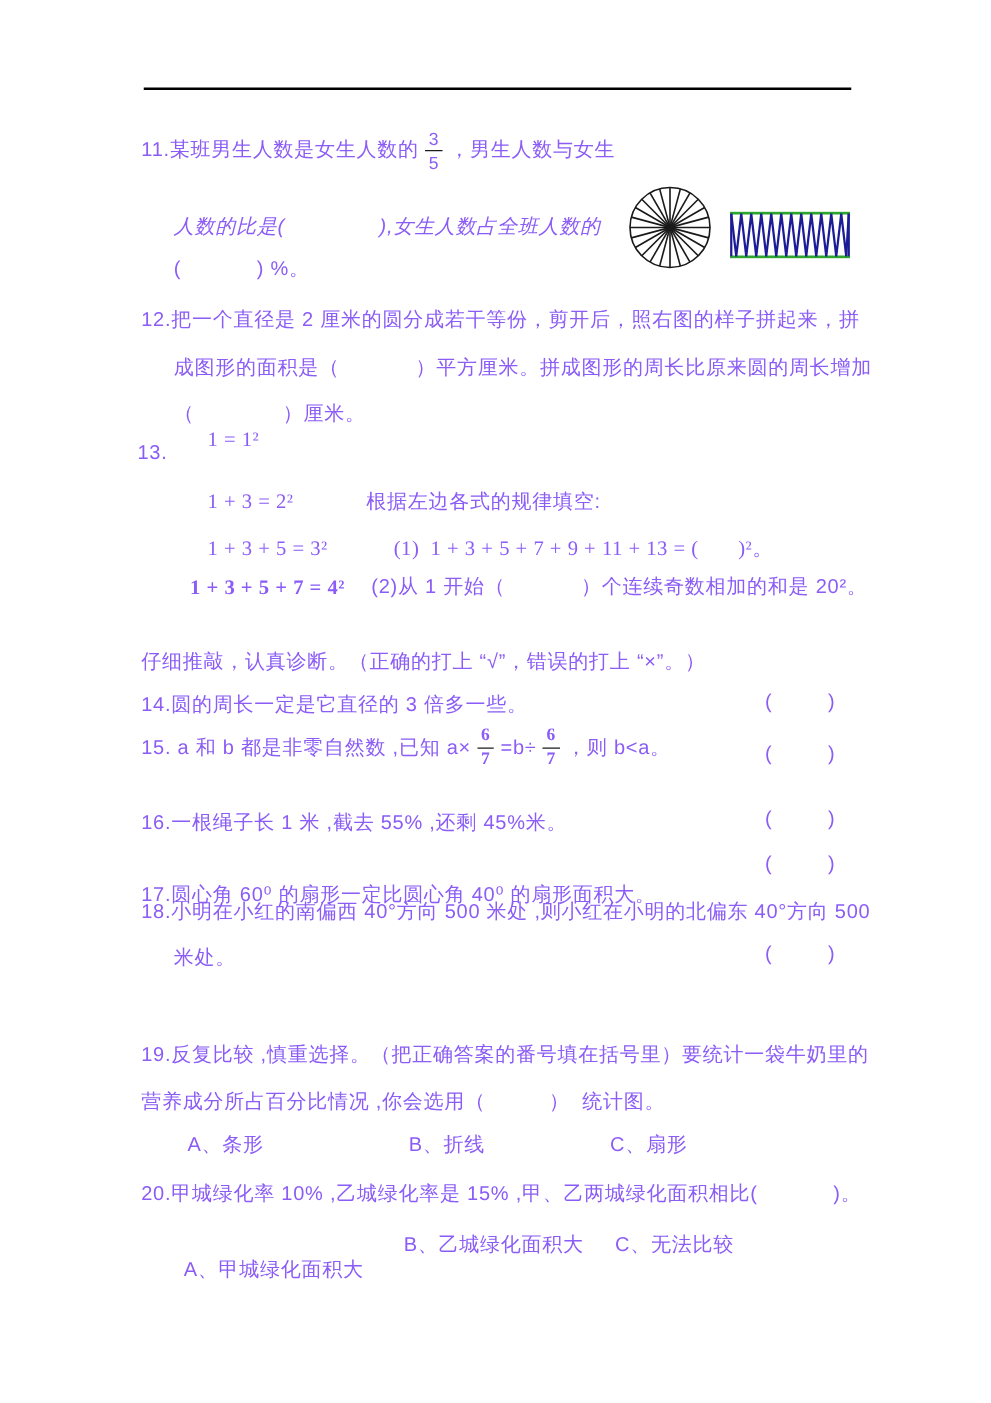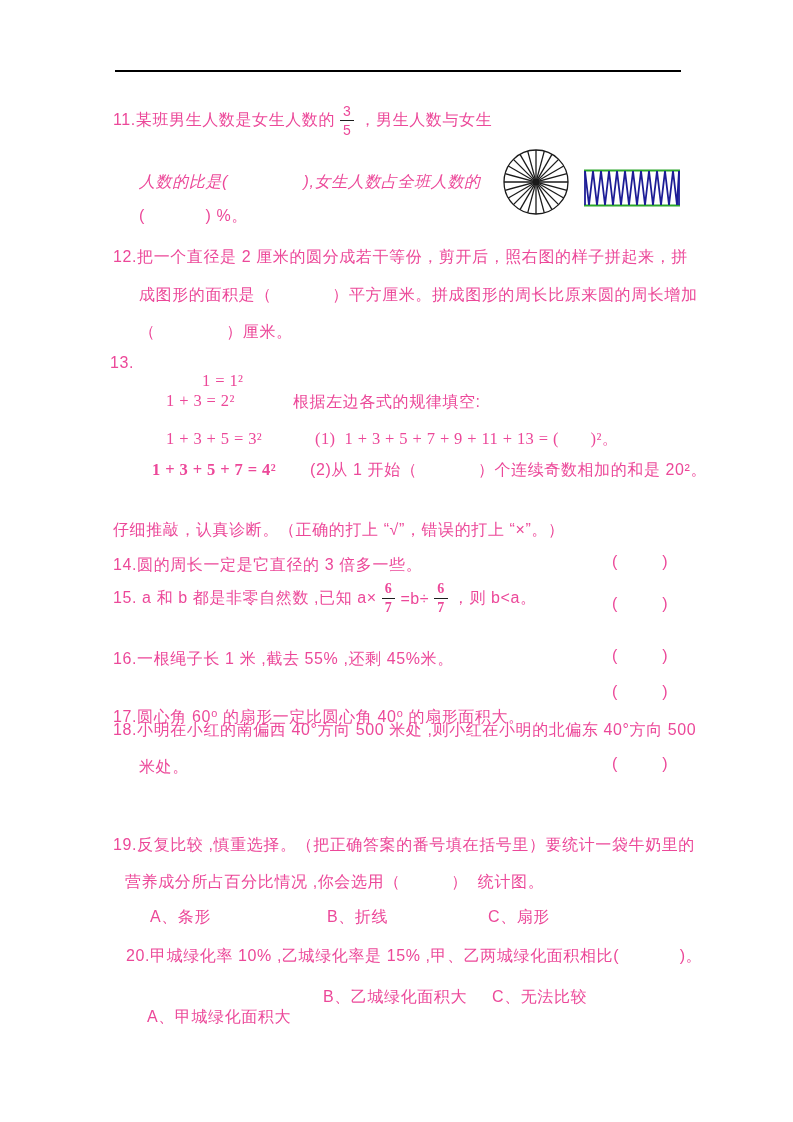--- a/index.html
+++ b/index.html
@@ -6,7 +6,7 @@
   .page {
     position:relative; width:793px; height:1122px; background:#ffffff;
     font-family:"Liberation Sans","DejaVu Sans",sans-serif;
-    color:#ec4899; font-size:16px; overflow:hidden;
+    color:#8b5cf6; font-size:16px; overflow:hidden;
   }
   .line { position:absolute; white-space:pre; letter-spacing:0.6px; line-height:24px; }
   .frow { position:absolute; display:flex; align-items:center; white-space:pre; letter-spacing:0.6px; }

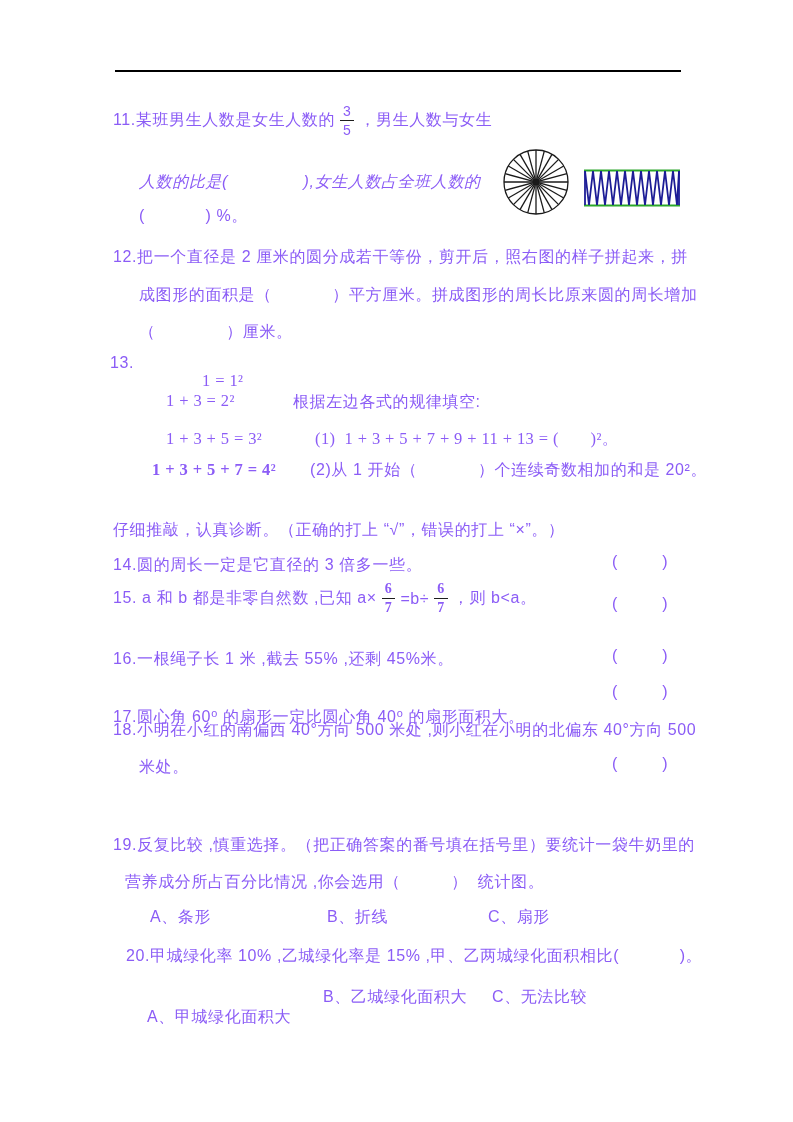--- a/index.html
+++ b/index.html
@@ -74,7 +74,7 @@
   <div class="line" style="left:139px; top:283px;">成图形的面积是（            ）平方厘米。拼成图形的周长比原来圆的周长增加</div>
 
   <div class="line" style="left:110px; top:351px;">13.</div>
-  <div class="line math" style="left:166px; top:369px;margin-left:36px;">1 = 1²</div>
+  <div class="line math" style="left:166px; top:340px;">1 = 1²</div>
   <div class="line math" style="left:166px; top:389px;">1 + 3 = 2²</div>
   <div class="line" style="left:293px; top:390px;">根据左边各式的规律填空:</div>
   <div class="line math" style="left:166px; top:427px;">1 + 3 + 5 = 3²</div>

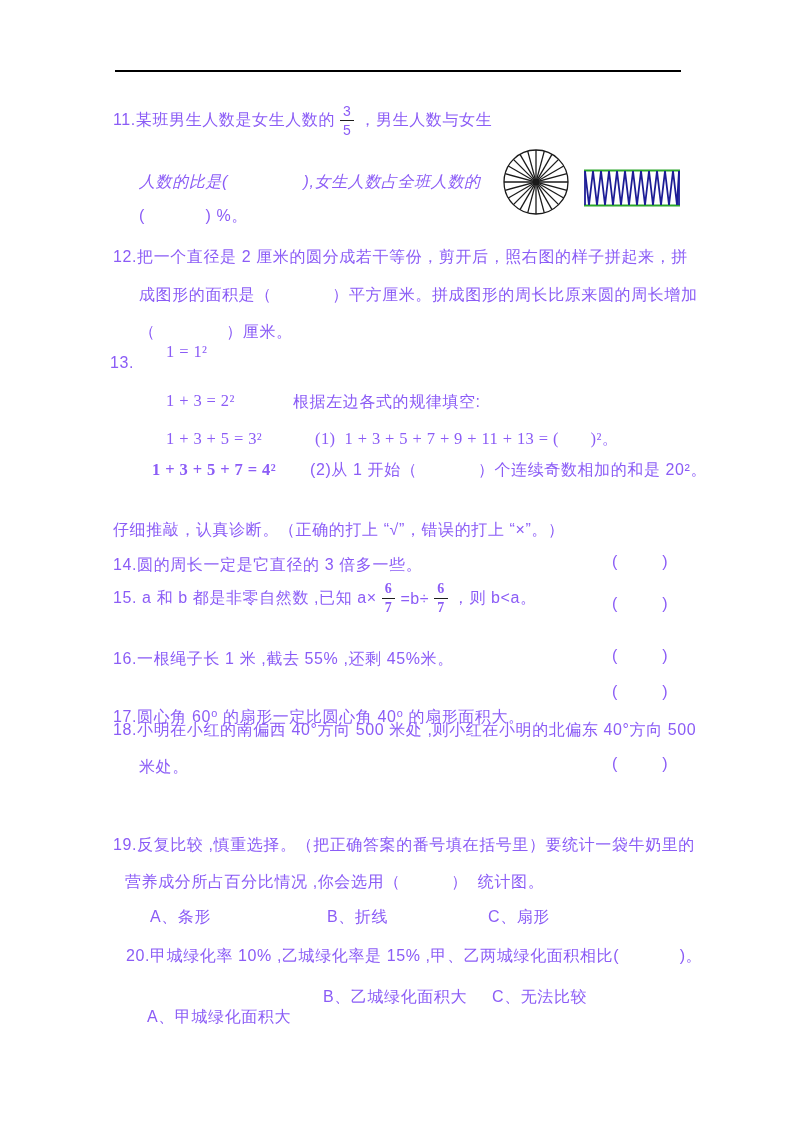--- a/index.html
+++ b/index.html
@@ -80,7 +80,7 @@
   <div class="line math" style="left:166px; top:427px;">1 + 3 + 5 = 3²</div>
   <div class="line math" style="left:315px; top:427px;">(1)  1 + 3 + 5 + 7 + 9 + 11 + 13 = (       )²。</div>
   <div class="line math" style="left:152px; top:458px;font-weight:bold;">1 + 3 + 5 + 7 = 4²</div>
-  <div class="line" style="left:310px; top:458px;text-align:right;">(2)从 1 开始（            ）个连续奇数相加的和是 20²。</div>
+  <div class="line" style="left:297px; top:458px;text-align:right;">(2)从 1 开始（            ）个连续奇数相加的和是 20²。</div>
 
   <div class="line" style="left:113px; top:518px;">仔细推敲，认真诊断。（正确的打上 “√”，错误的打上 “×”。）</div>
 

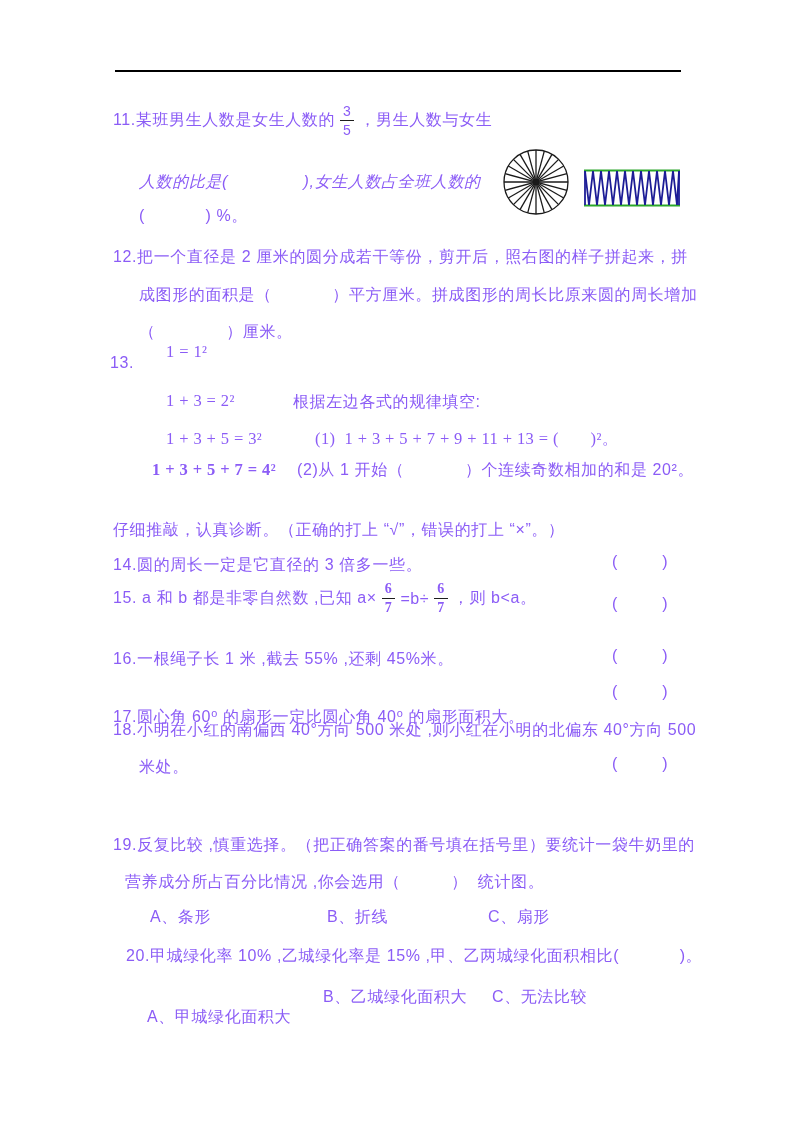--- a/index.html
+++ b/index.html
@@ -113,7 +113,7 @@
   <div class="ans" style="top:755px;">(         )</div>
 
   <div class="line" style="left:113px; top:833px;">19.反复比较 ,慎重选择。（把正确答案的番号填在括号里）要统计一袋牛奶里的</div>
-  <div class="line" style="left:113px; top:870px;margin-left:12px;">营养成分所占百分比情况 ,你会选用（          ）  统计图。</div>
+  <div class="line" style="left:113px; top:870px;">营养成分所占百分比情况 ,你会选用（          ）  统计图。</div>
   <div class="line" style="left:150px; top:905px;">A、条形</div>
   <div class="line" style="left:327px; top:905px;">B、折线</div>
   <div class="line" style="left:488px; top:905px;">C、扇形</div>

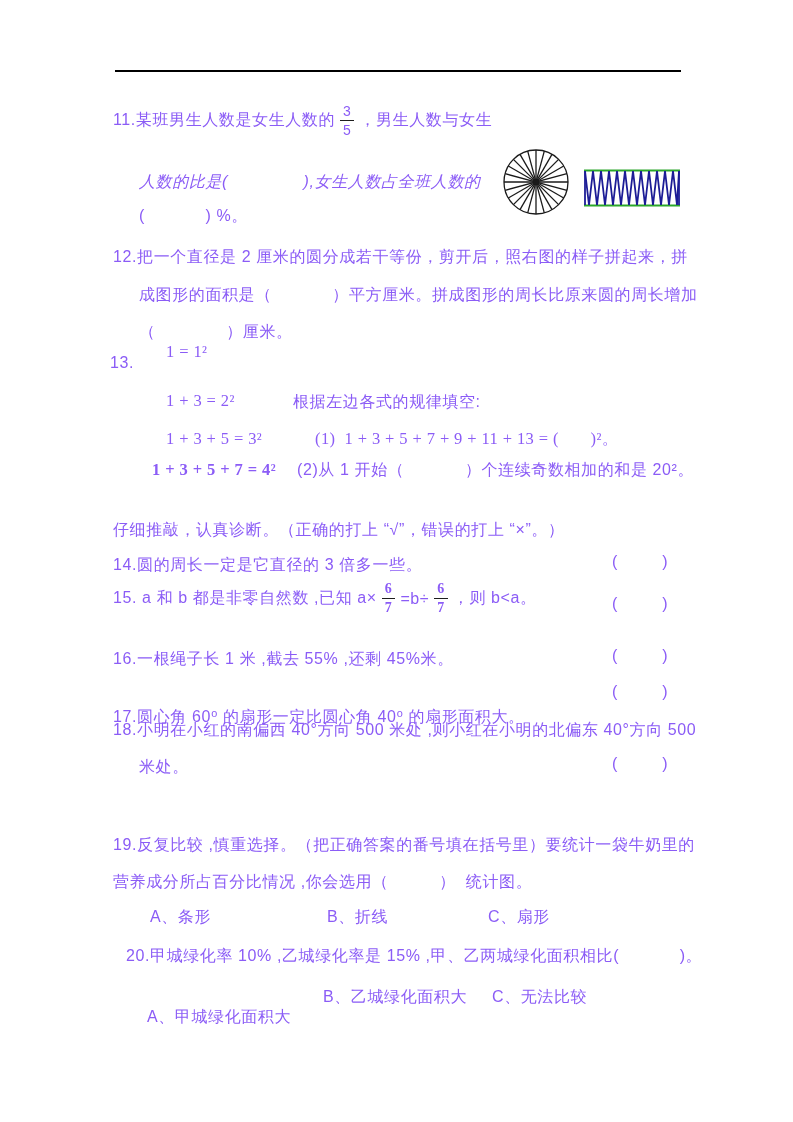--- a/index.html
+++ b/index.html
@@ -118,7 +118,7 @@
   <div class="line" style="left:327px; top:905px;">B、折线</div>
   <div class="line" style="left:488px; top:905px;">C、扇形</div>
 
-  <div class="line" style="left:126px; top:944px;">20.甲城绿化率 10% ,乙城绿化率是 15% ,甲、乙两城绿化面积相比(            )。</div>
+  <div class="line" style="left:113px; top:944px;">20.甲城绿化率 10% ,乙城绿化率是 15% ,甲、乙两城绿化面积相比(            )。</div>
   <div class="line" style="left:147px; top:985px;margin-top:20px;">A、甲城绿化面积大</div>
   <div class="line" style="left:323px; top:985px;">B、乙城绿化面积大</div>
   <div class="line" style="left:492px; top:985px;">C、无法比较</div>

